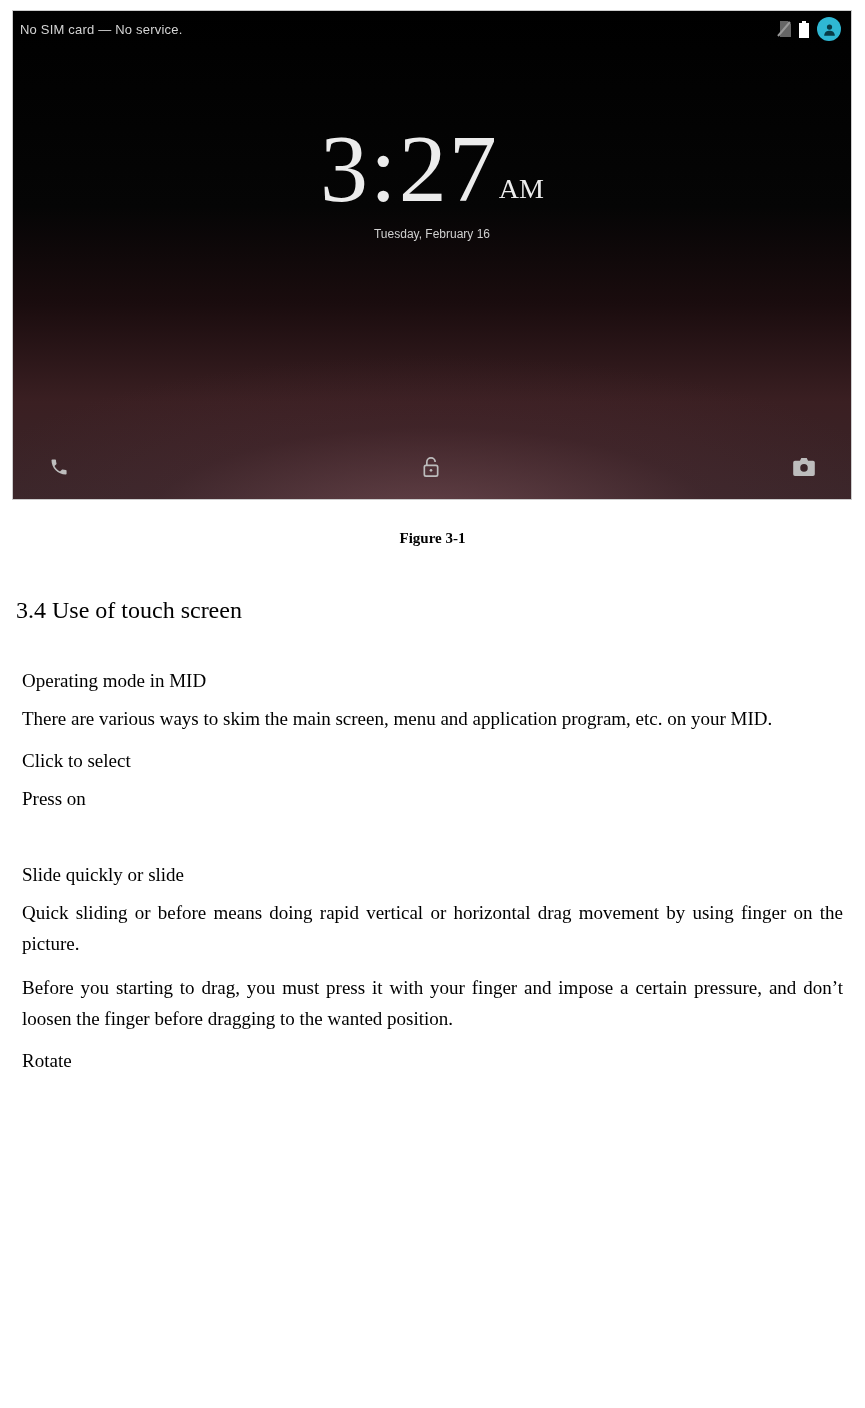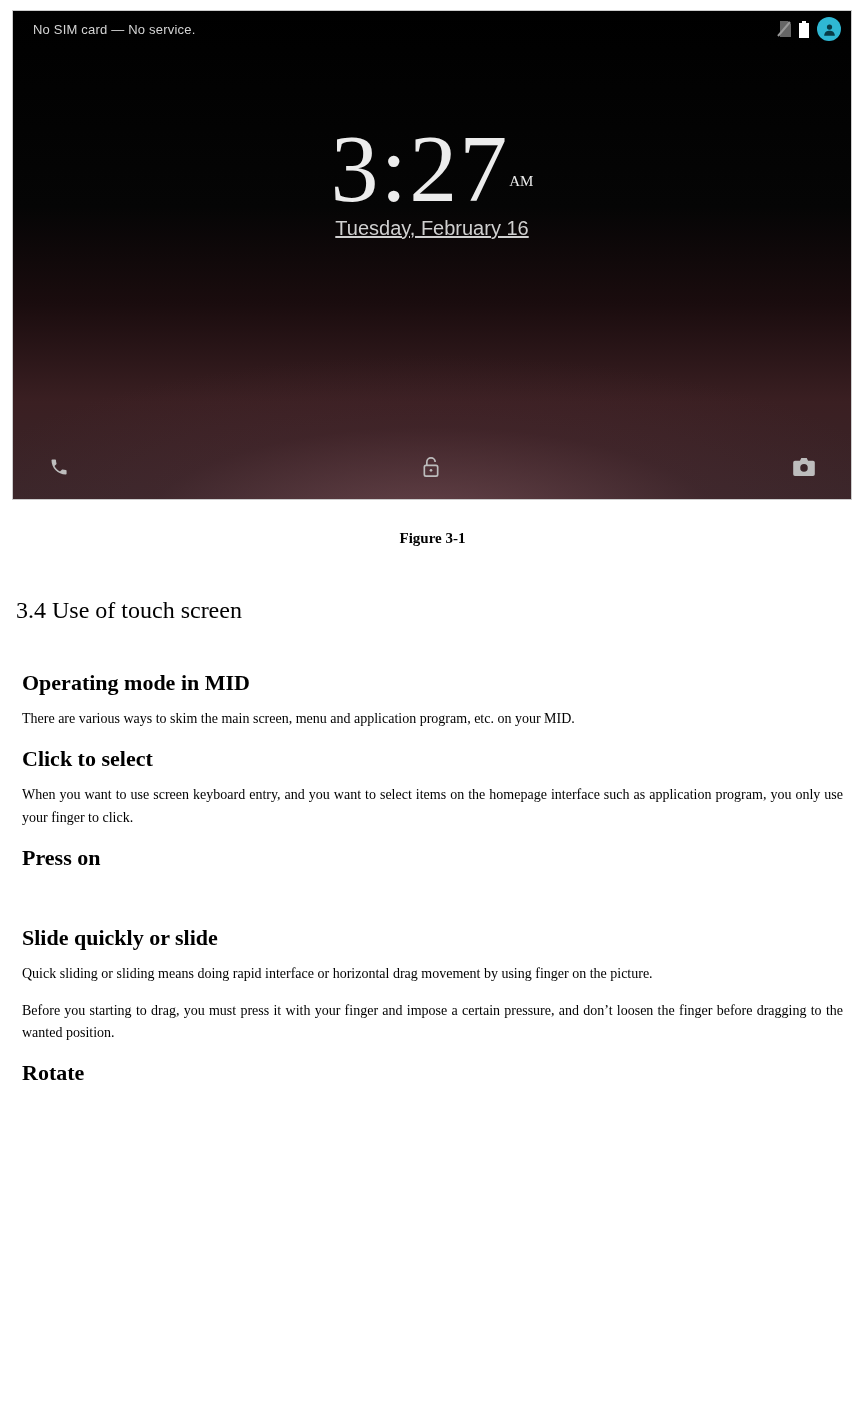--- a/index.html
+++ b/index.html
@@ -43,7 +43,7 @@
       display: flex;
       align-items: center;
       justify-content: space-between;
-      padding: 0 10px 0 20px;
+      padding: 0 10px 0 7px;
       z-index: 3;
     }
     .status-left {

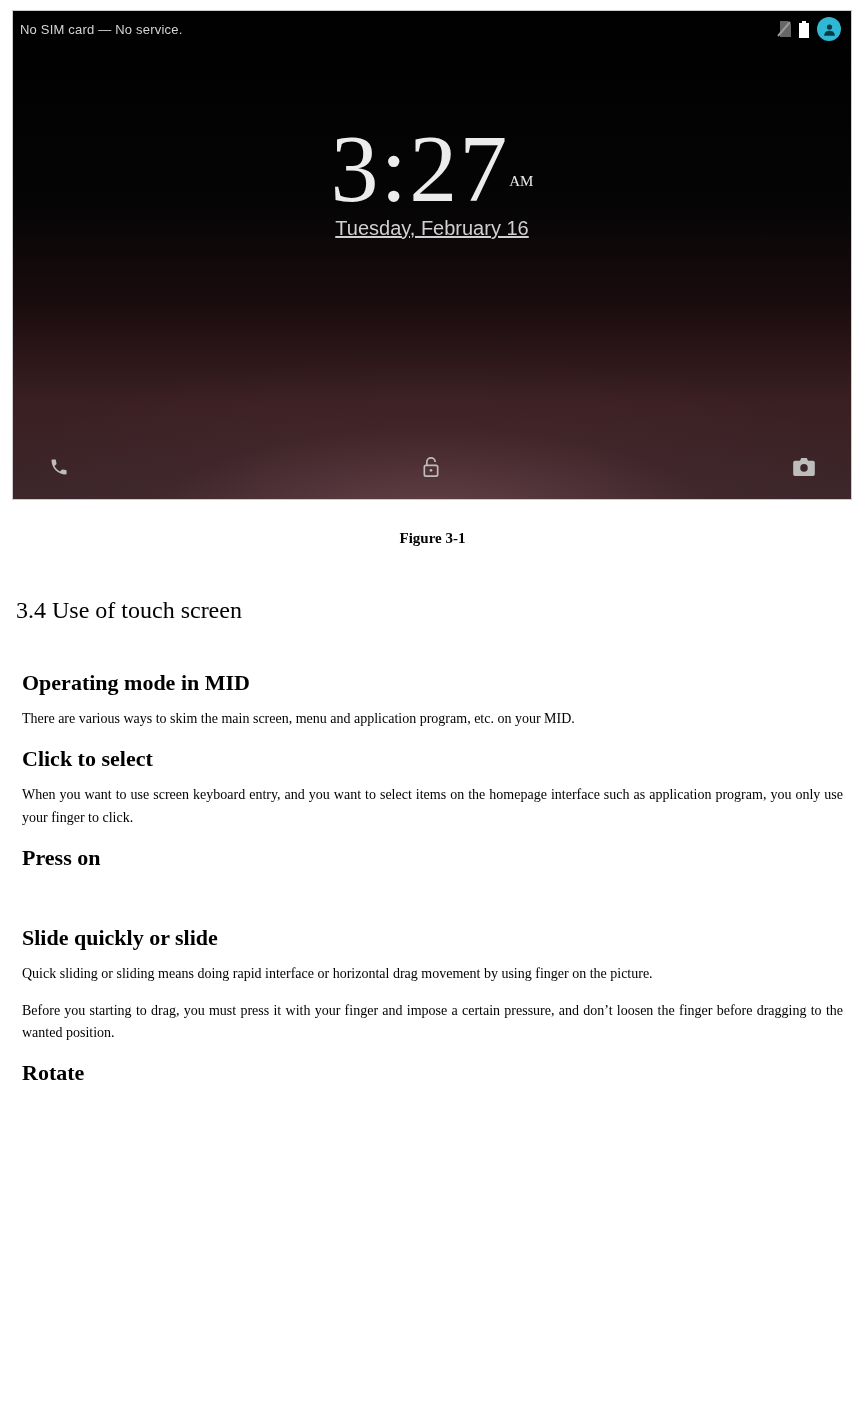--- a/index.html
+++ b/index.html
@@ -96,9 +96,9 @@
       line-height: 1;
     }
     .clock-ampm {
-      font-size: 15px;
+      font-size: 28px;
       font-weight: 300;
-      margin-bottom: 27px;
+      margin-bottom: 12px;
     }
     .clock-date {
       color: #d0d0d0;

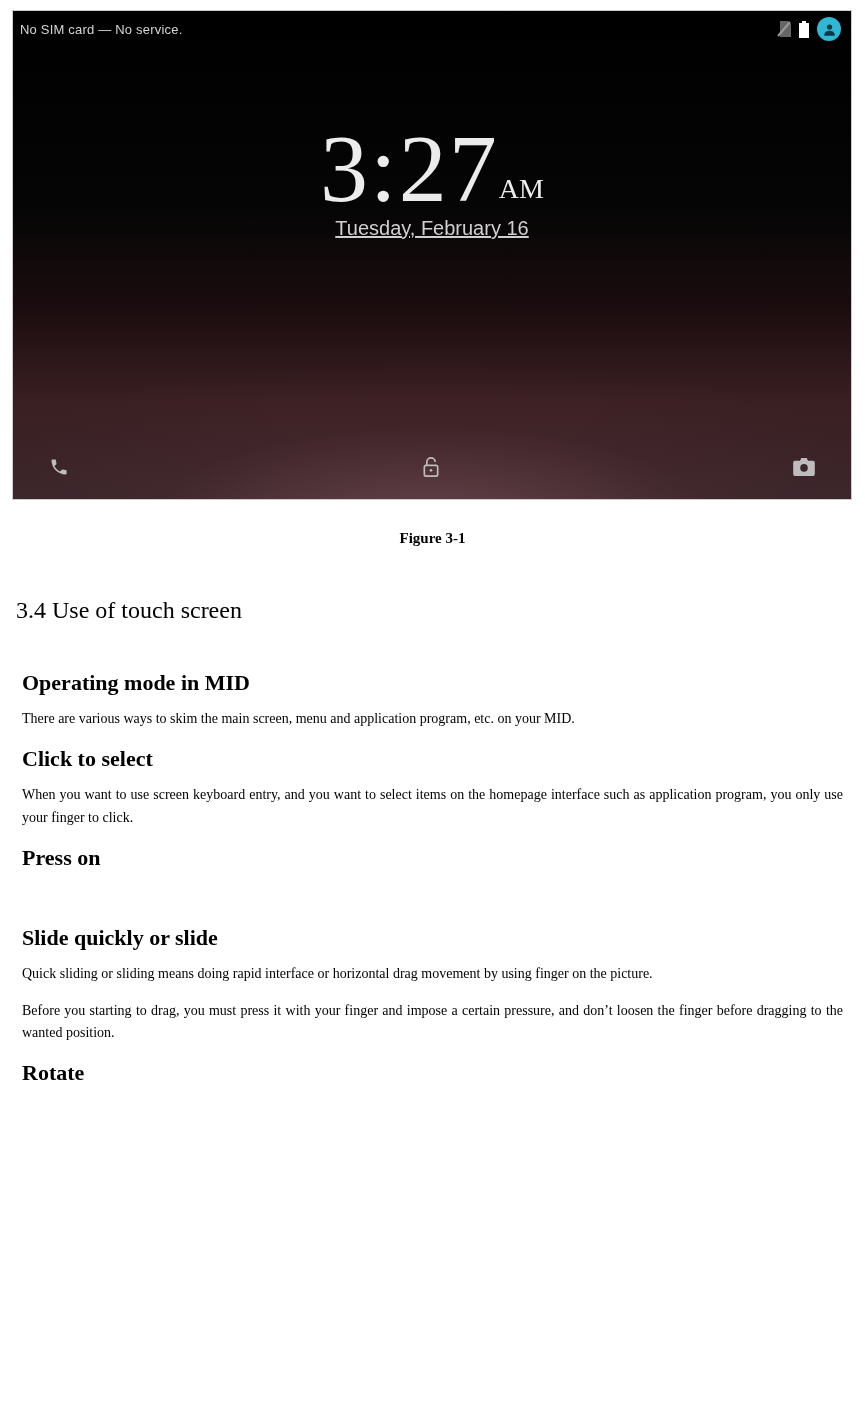--- a/index.html
+++ b/index.html
@@ -103,9 +103,9 @@
     .clock-date {
       color: #d0d0d0;
       font-family: "Helvetica Neue", "Segoe UI", Arial, sans-serif;
-      font-size: 20px;
+      font-size: 12px;
       font-weight: 300;
-      text-decoration: underline;
+      margin-top: 10px;
     }
     .bottom-bar {
       position: absolute;

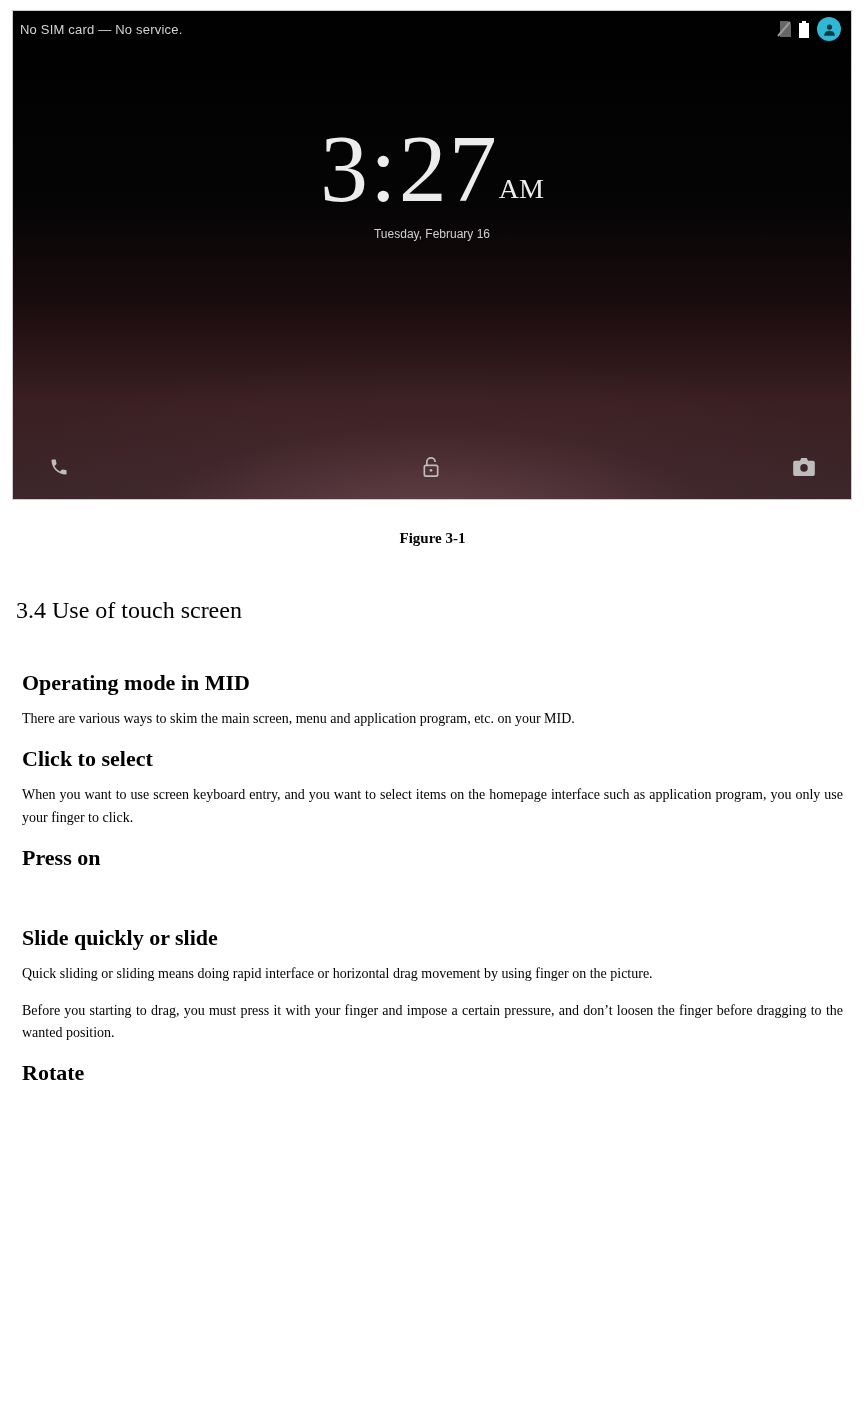--- a/index.html
+++ b/index.html
@@ -137,8 +137,8 @@
       margin: 20px 0 46px -6px;
     }
     .sub-heading {
-      font-size: 22px;
-      font-weight: bold;
+      font-size: 19px;
+      font-weight: normal;
       margin: 16px 0 12px 0;
     }
     .body-text {

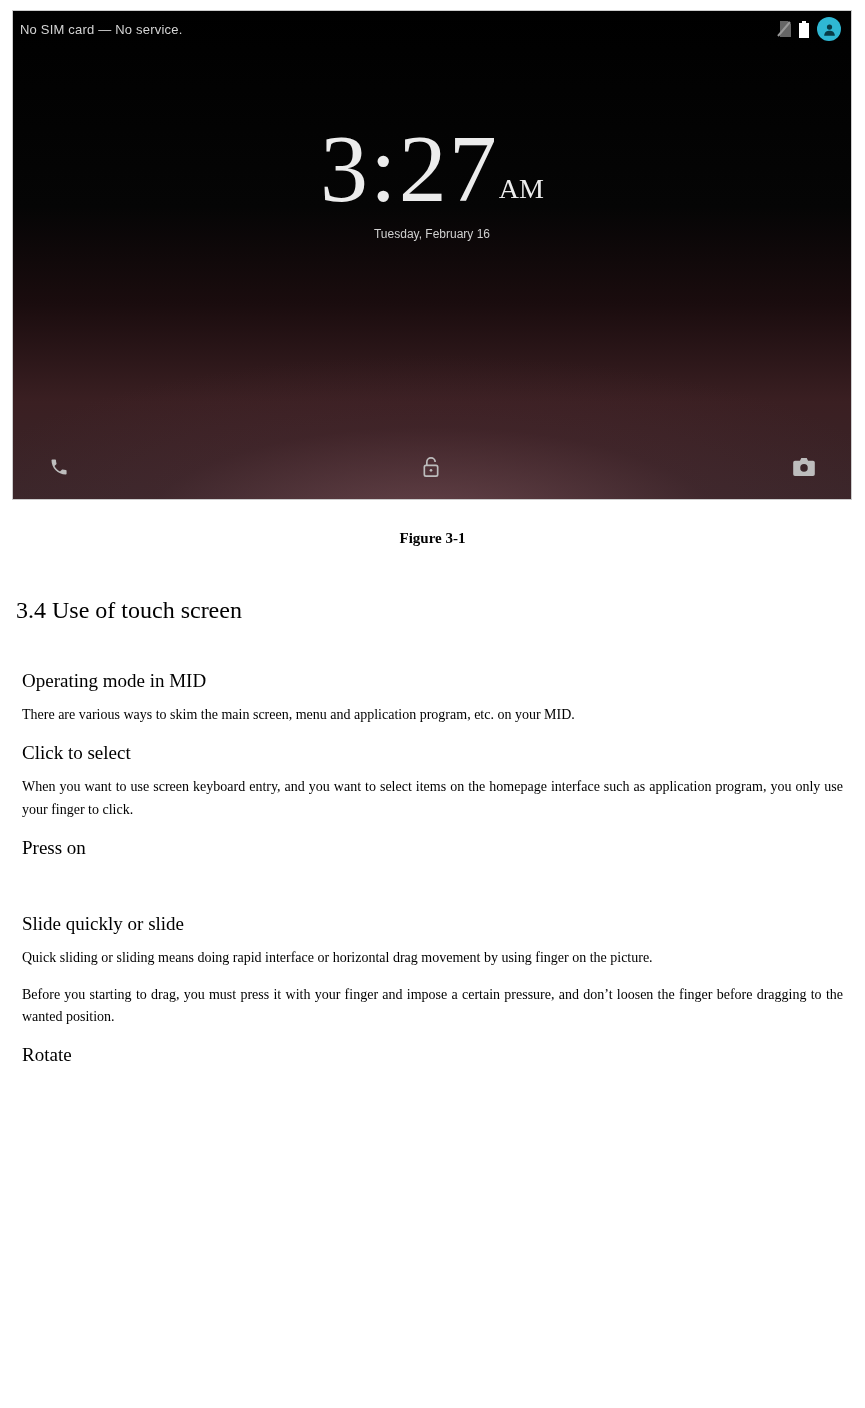--- a/index.html
+++ b/index.html
@@ -142,7 +142,7 @@
       margin: 16px 0 12px 0;
     }
     .body-text {
-      font-size: 14px;
+      font-size: 19px;
       line-height: 1.6;
       text-align: justify;
       margin-bottom: 14px;

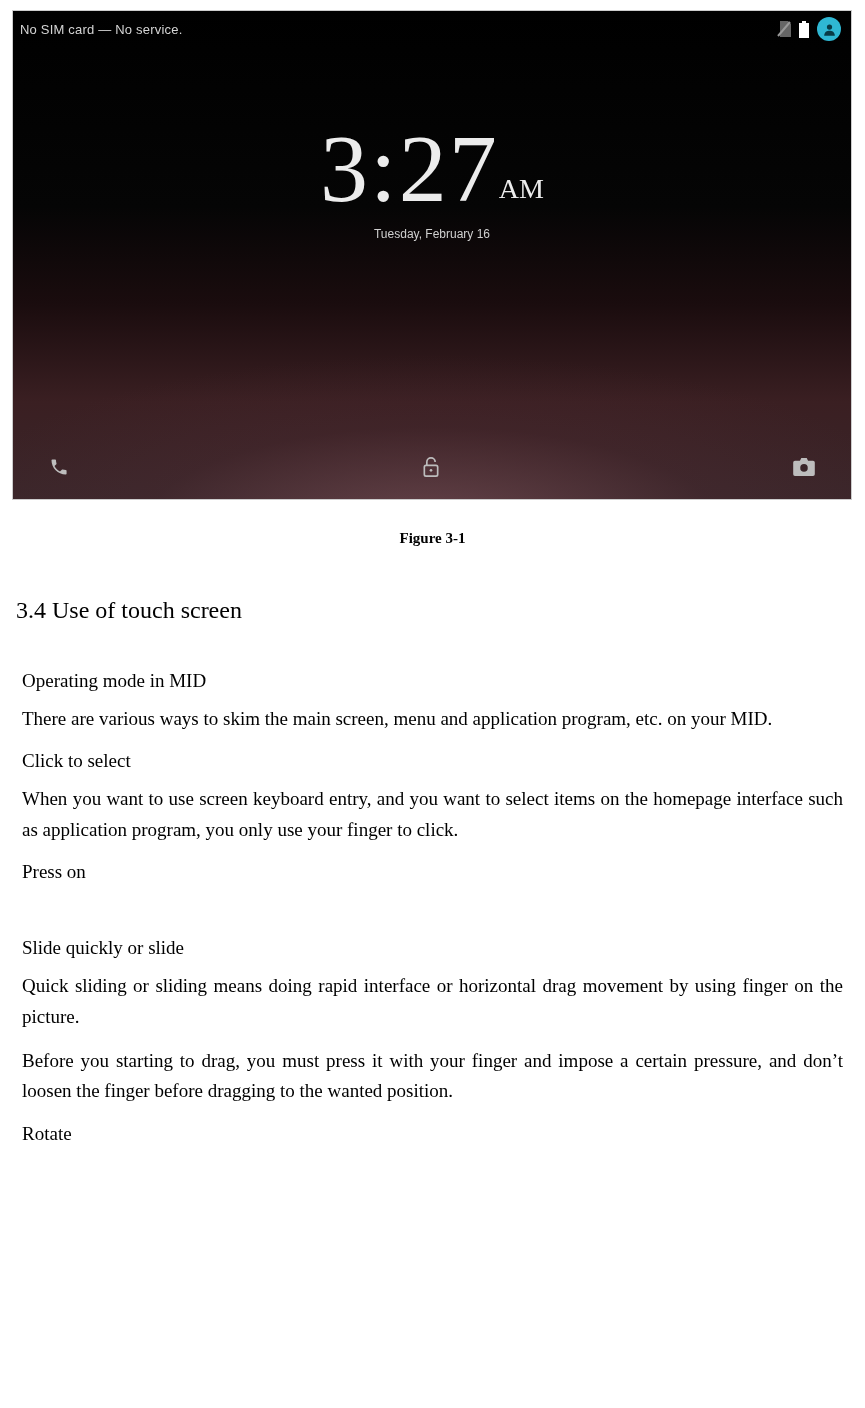--- a/index.html
+++ b/index.html
@@ -218,7 +218,6 @@
   <p class="body-text">There are various ways to skim the main screen, menu and application program, etc. on your MID.</p>
 
   <div class="sub-heading">Click to select</div>
-  <p class="body-text">When you want to use screen keyboard entry, and you want to select items on the homepage interface such as application program, you only use your finger to click.</p>
 
   <div class="sub-heading">Press on</div>
 

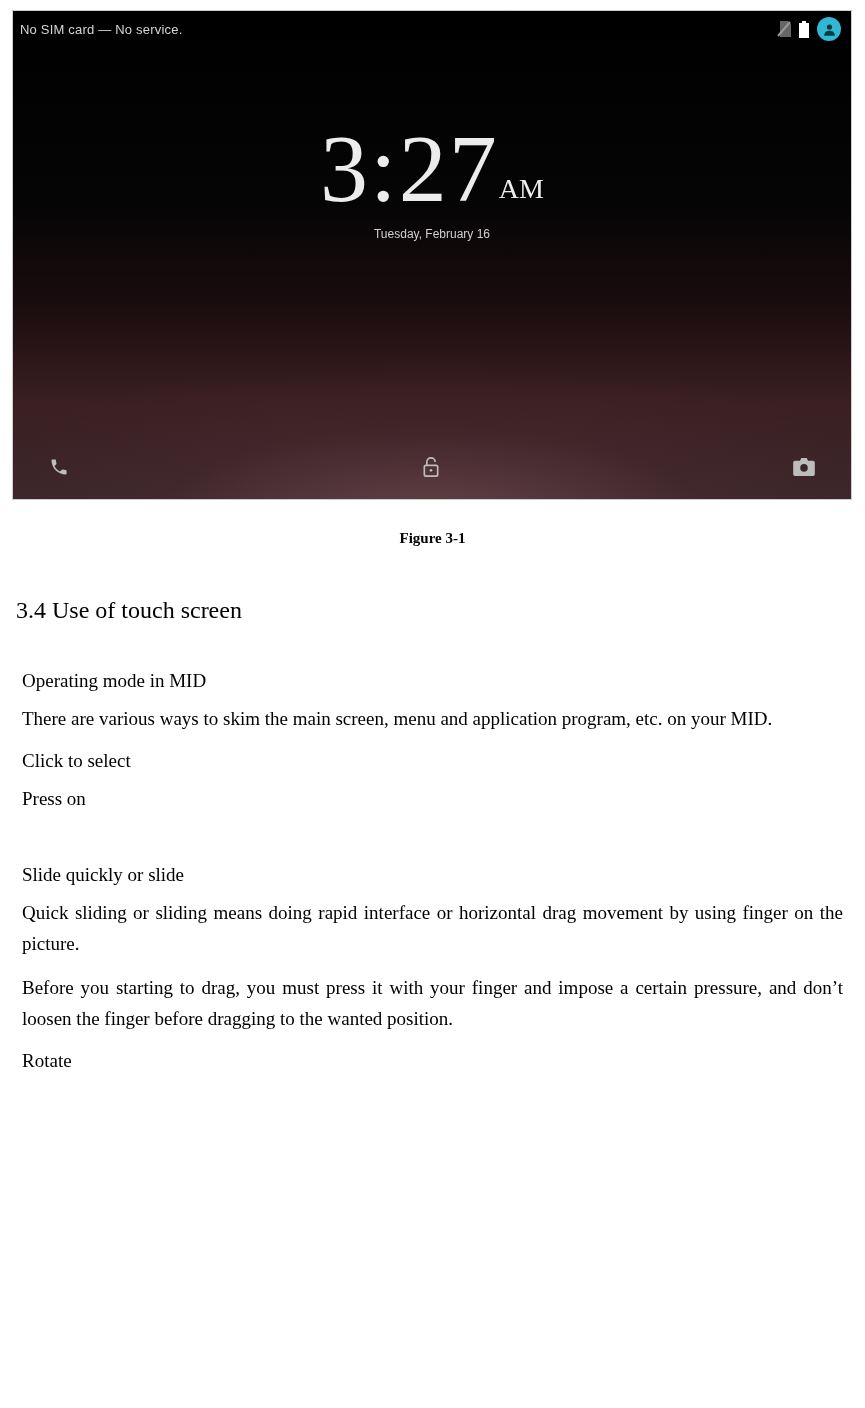--- a/index.html
+++ b/index.html
@@ -224,7 +224,7 @@
   <div class="spacer"></div>
 
   <div class="sub-heading">Slide quickly or slide</div>
-  <p class="body-text">Quick sliding or sliding means doing rapid interface or horizontal drag movement by using finger on the picture.</p>
+  <p class="body-text">Quick sliding or before means doing rapid vertical or horizontal drag movement by using finger on the picture.</p>
 
   <p class="body-text">Before you starting to drag, you must press it with your finger and impose a certain pressure, and don’t loosen the finger before dragging to the wanted position.</p>
 

